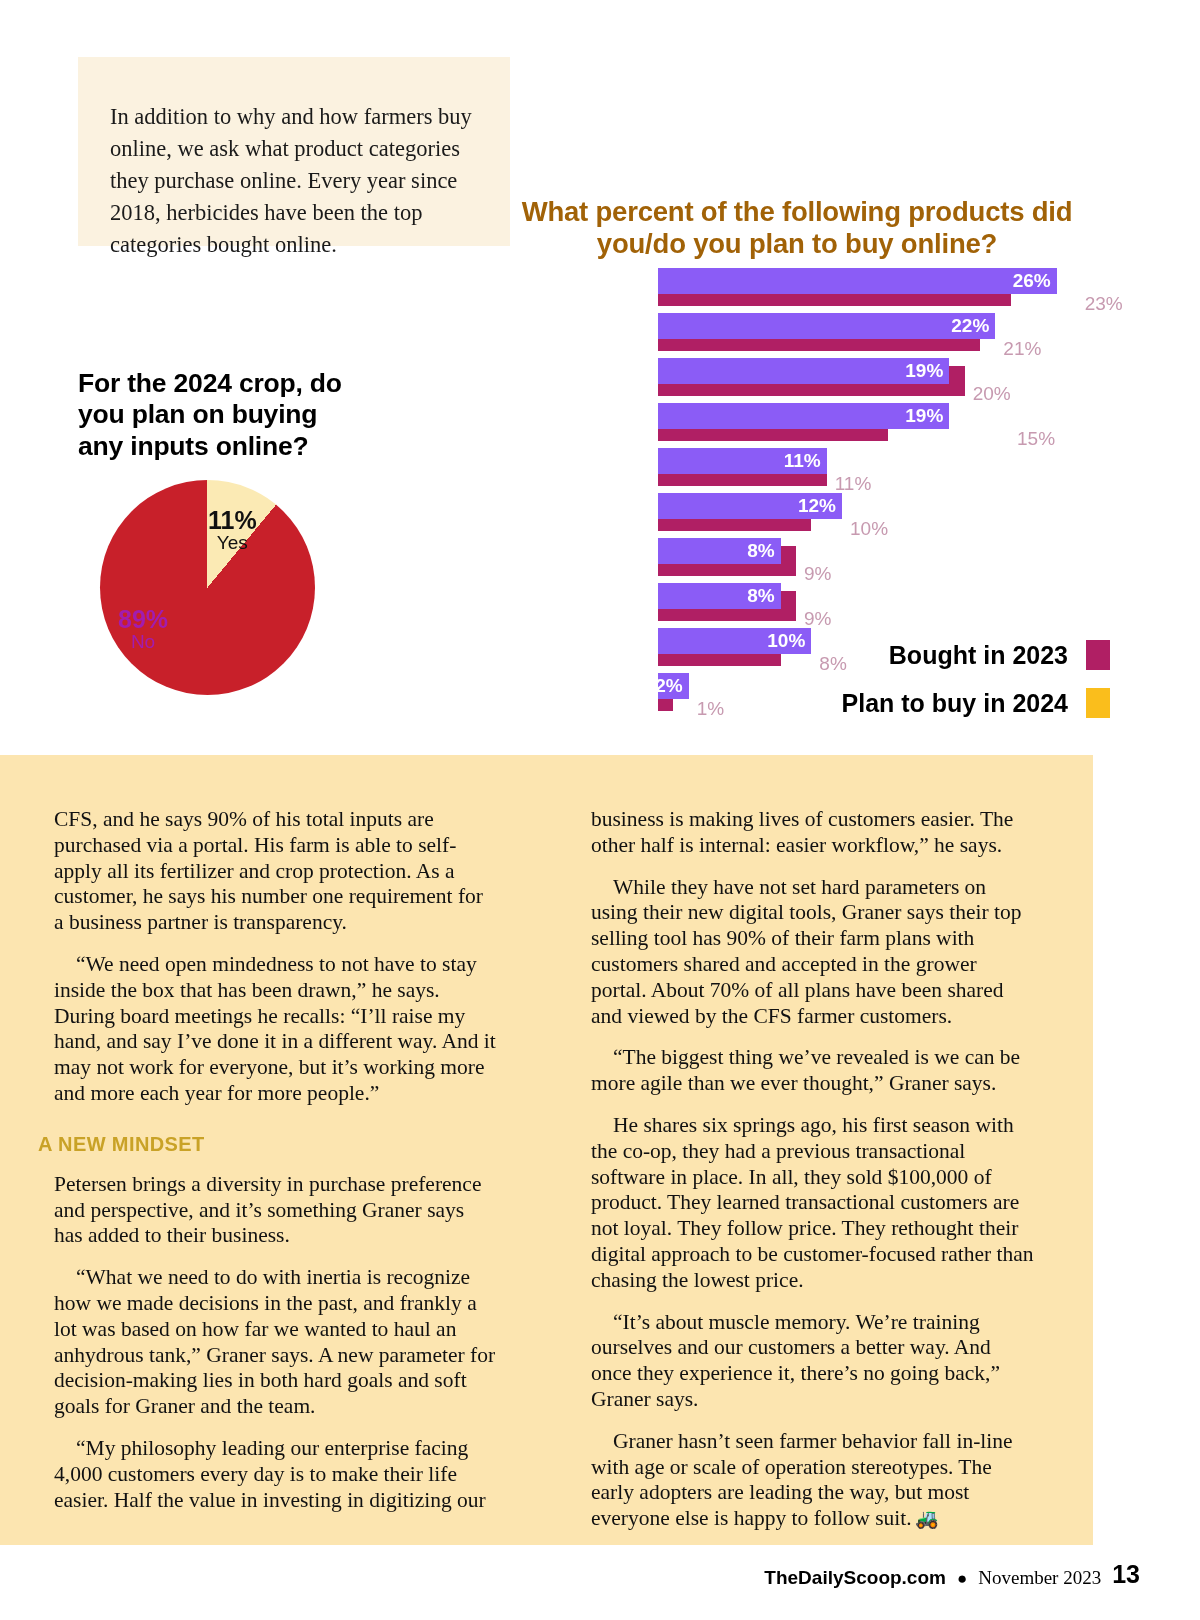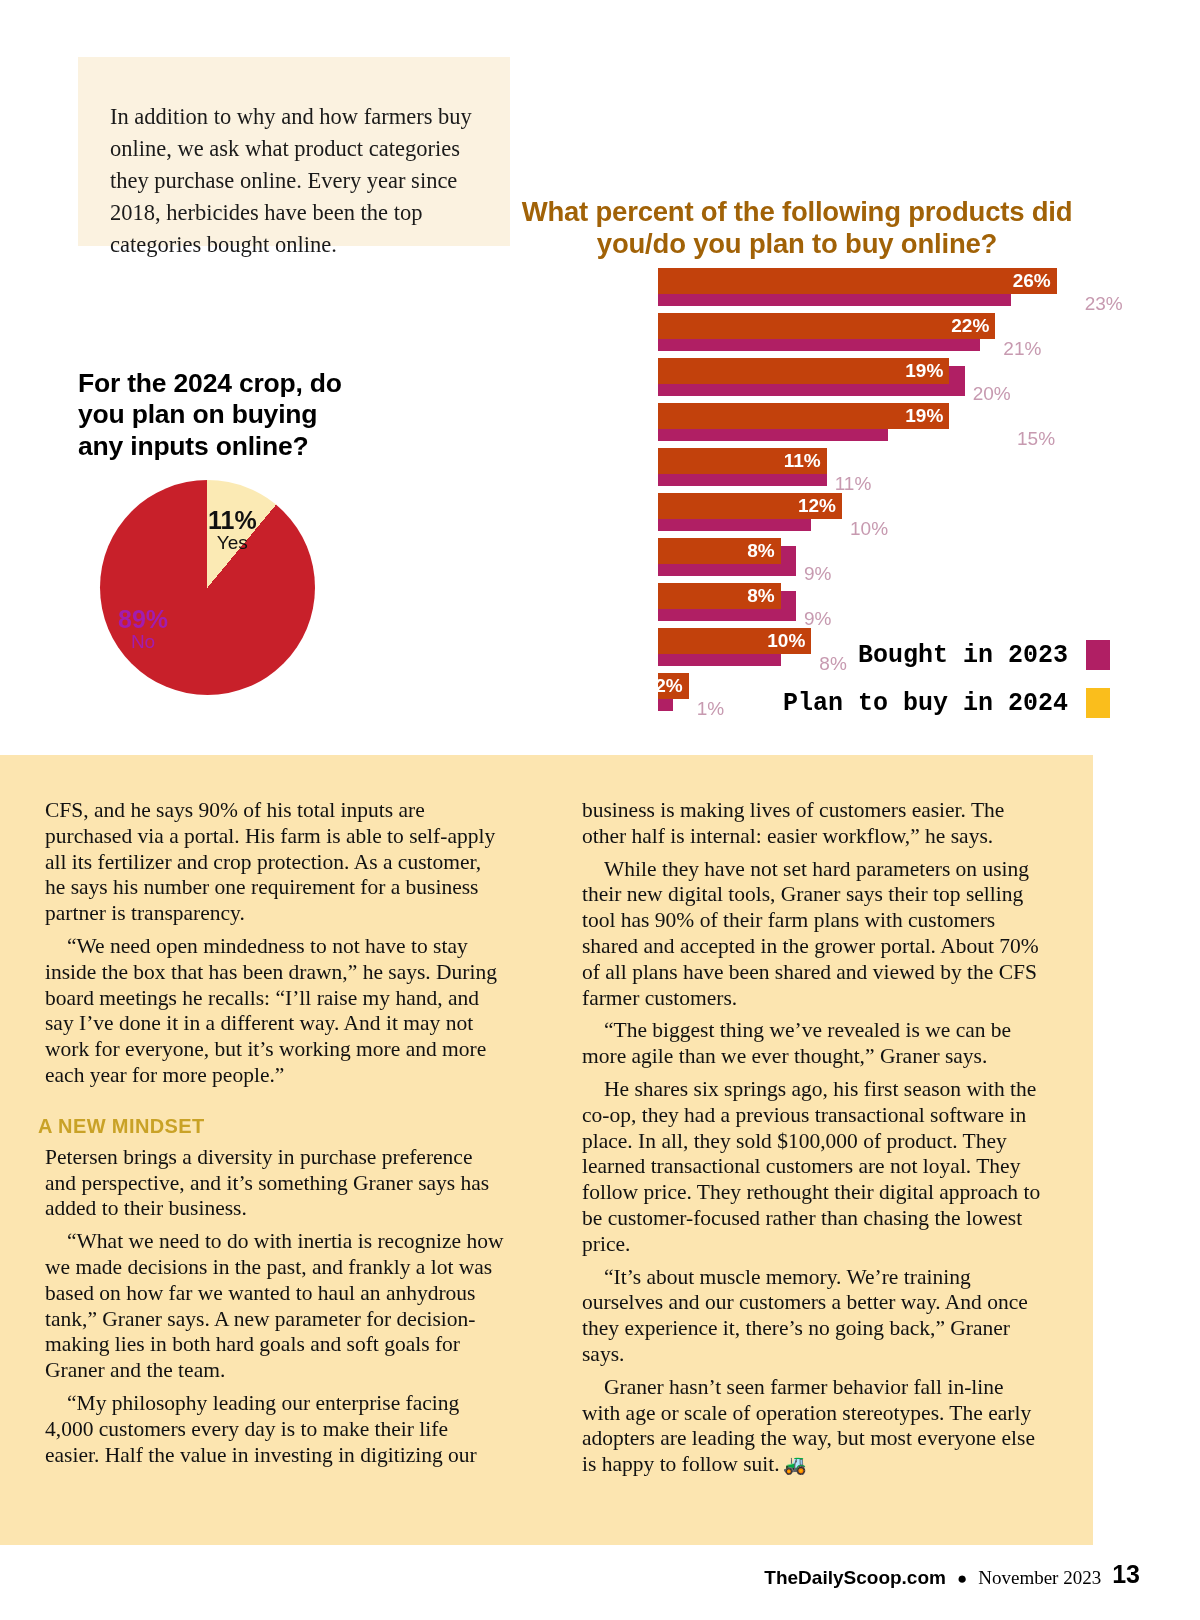--- a/index.html
+++ b/index.html
@@ -44,7 +44,7 @@
   
   .bar-cur{
     position:absolute;left:0;top:2px;height:26px;
-    background:#c2410c;
+    background:#8b5cf6;
   }
   .val-cur{
     position:absolute;right:6px;top:50%;transform:translateY(-50%);

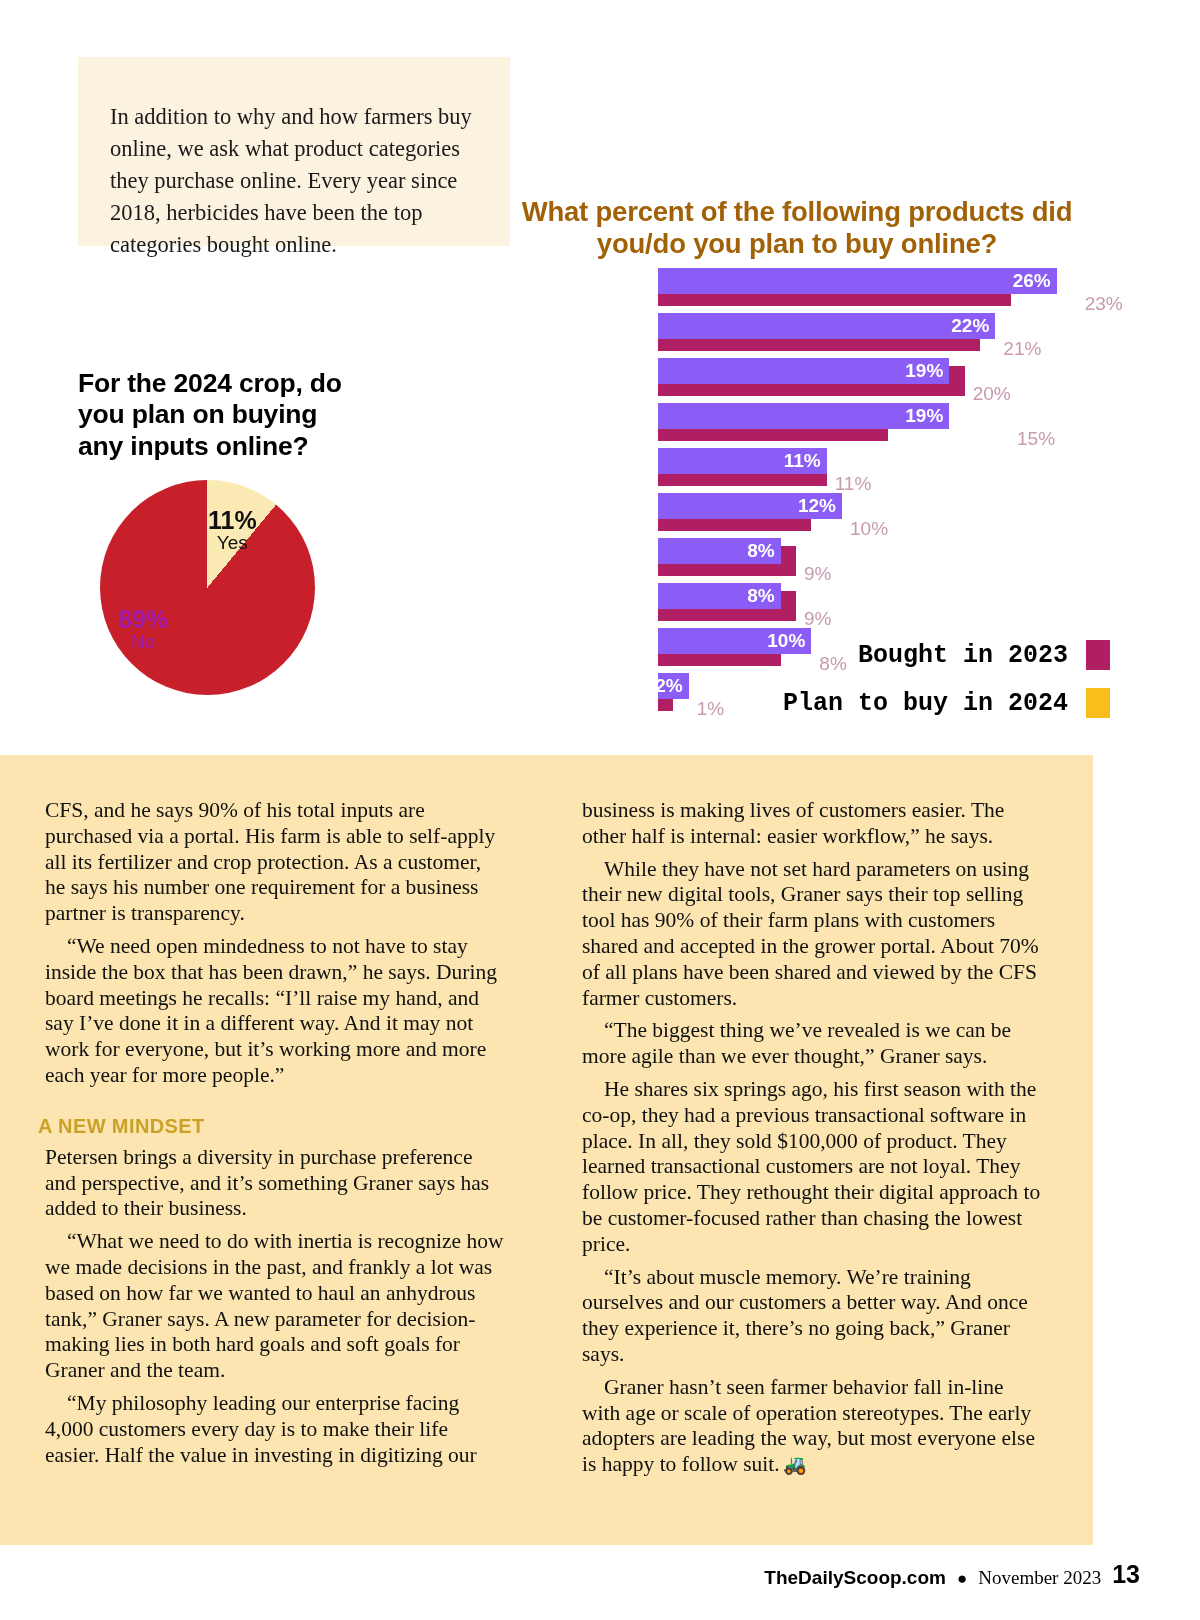--- a/index.html
+++ b/index.html
@@ -62,7 +62,7 @@
     margin-bottom:18px;
   }
   .legend-label{
-    font-size:25px;font-weight:bold;color:#000;white-space:nowrap;font-family:Liberation Mono, monospace;
+    font-size:25px;font-weight:bold;color:#000;white-space:nowrap;
   }
   .legend-swatch{width:24px;height:30px;margin-left:18px;}
 

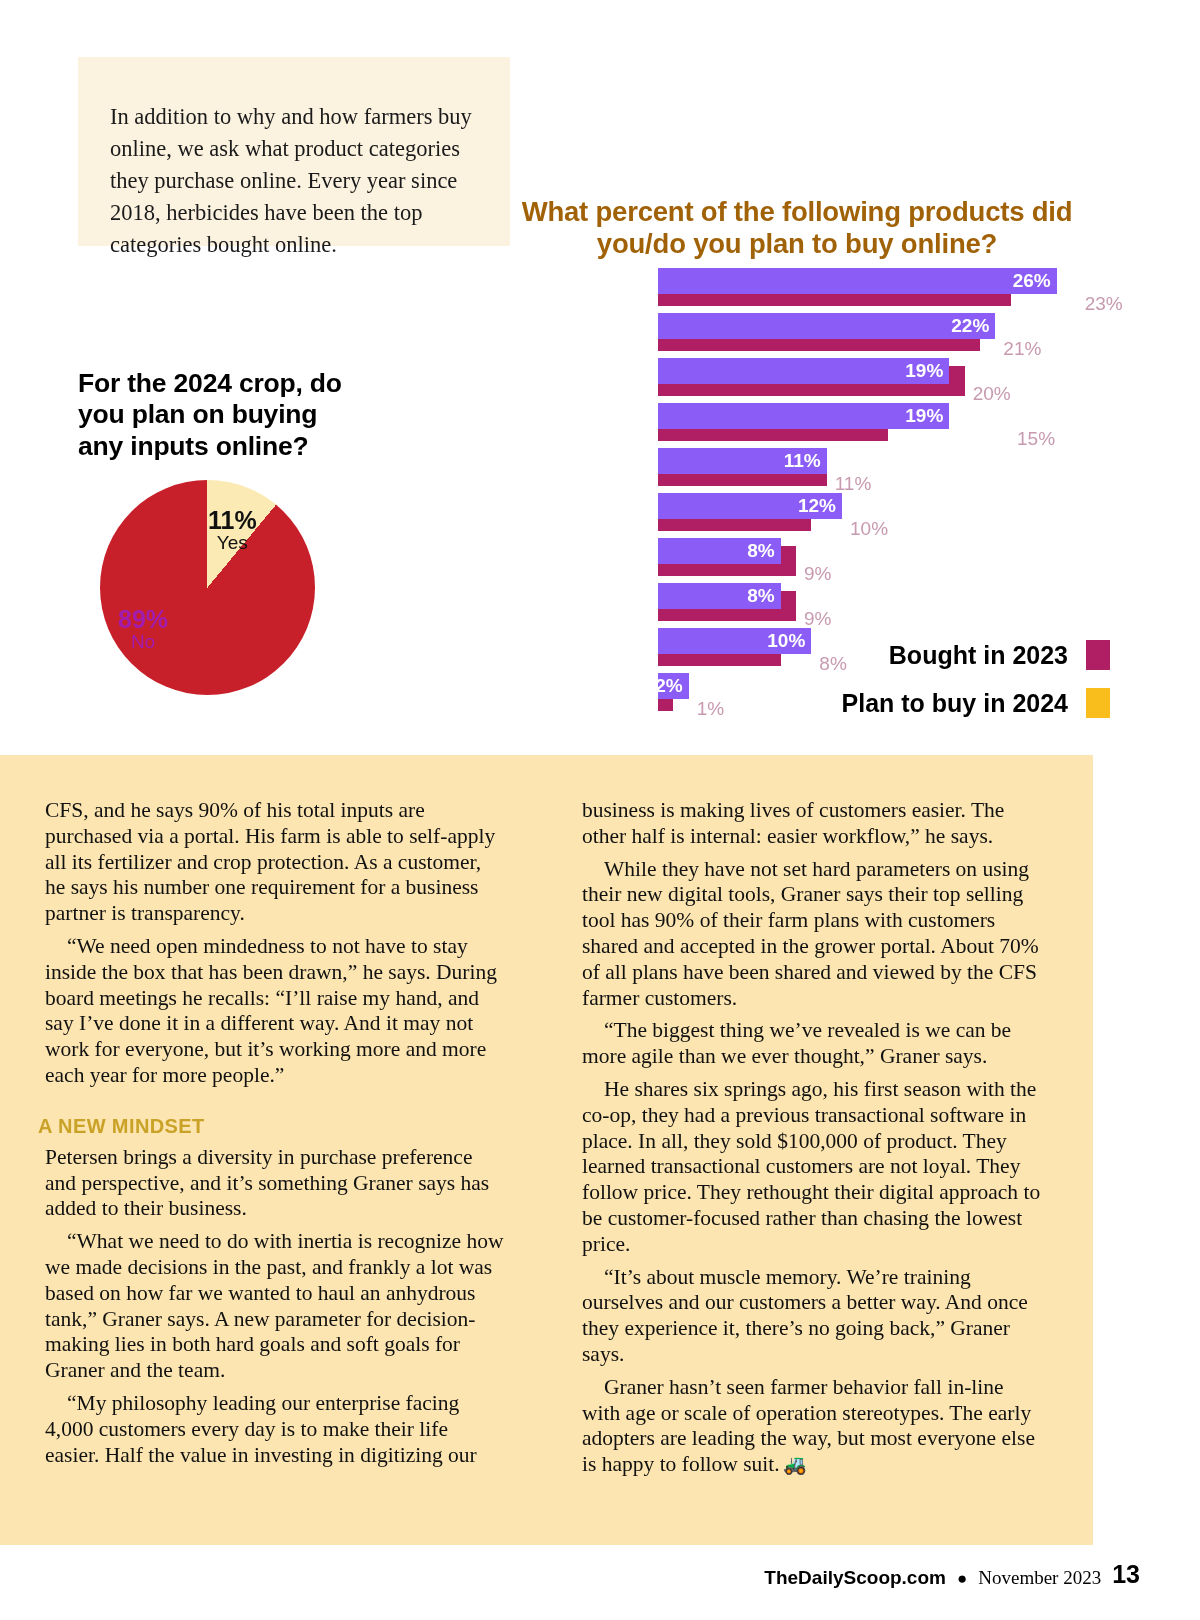--- a/index.html
+++ b/index.html
@@ -95,7 +95,7 @@
   }
   .col{width:475px;}
   .col p{
-    margin:7px;
+    margin:16px;
     font-family:"Liberation Serif",serif;
     font-size:21.5px;line-height:1.2;color:#111;
     text-indent:22px;

